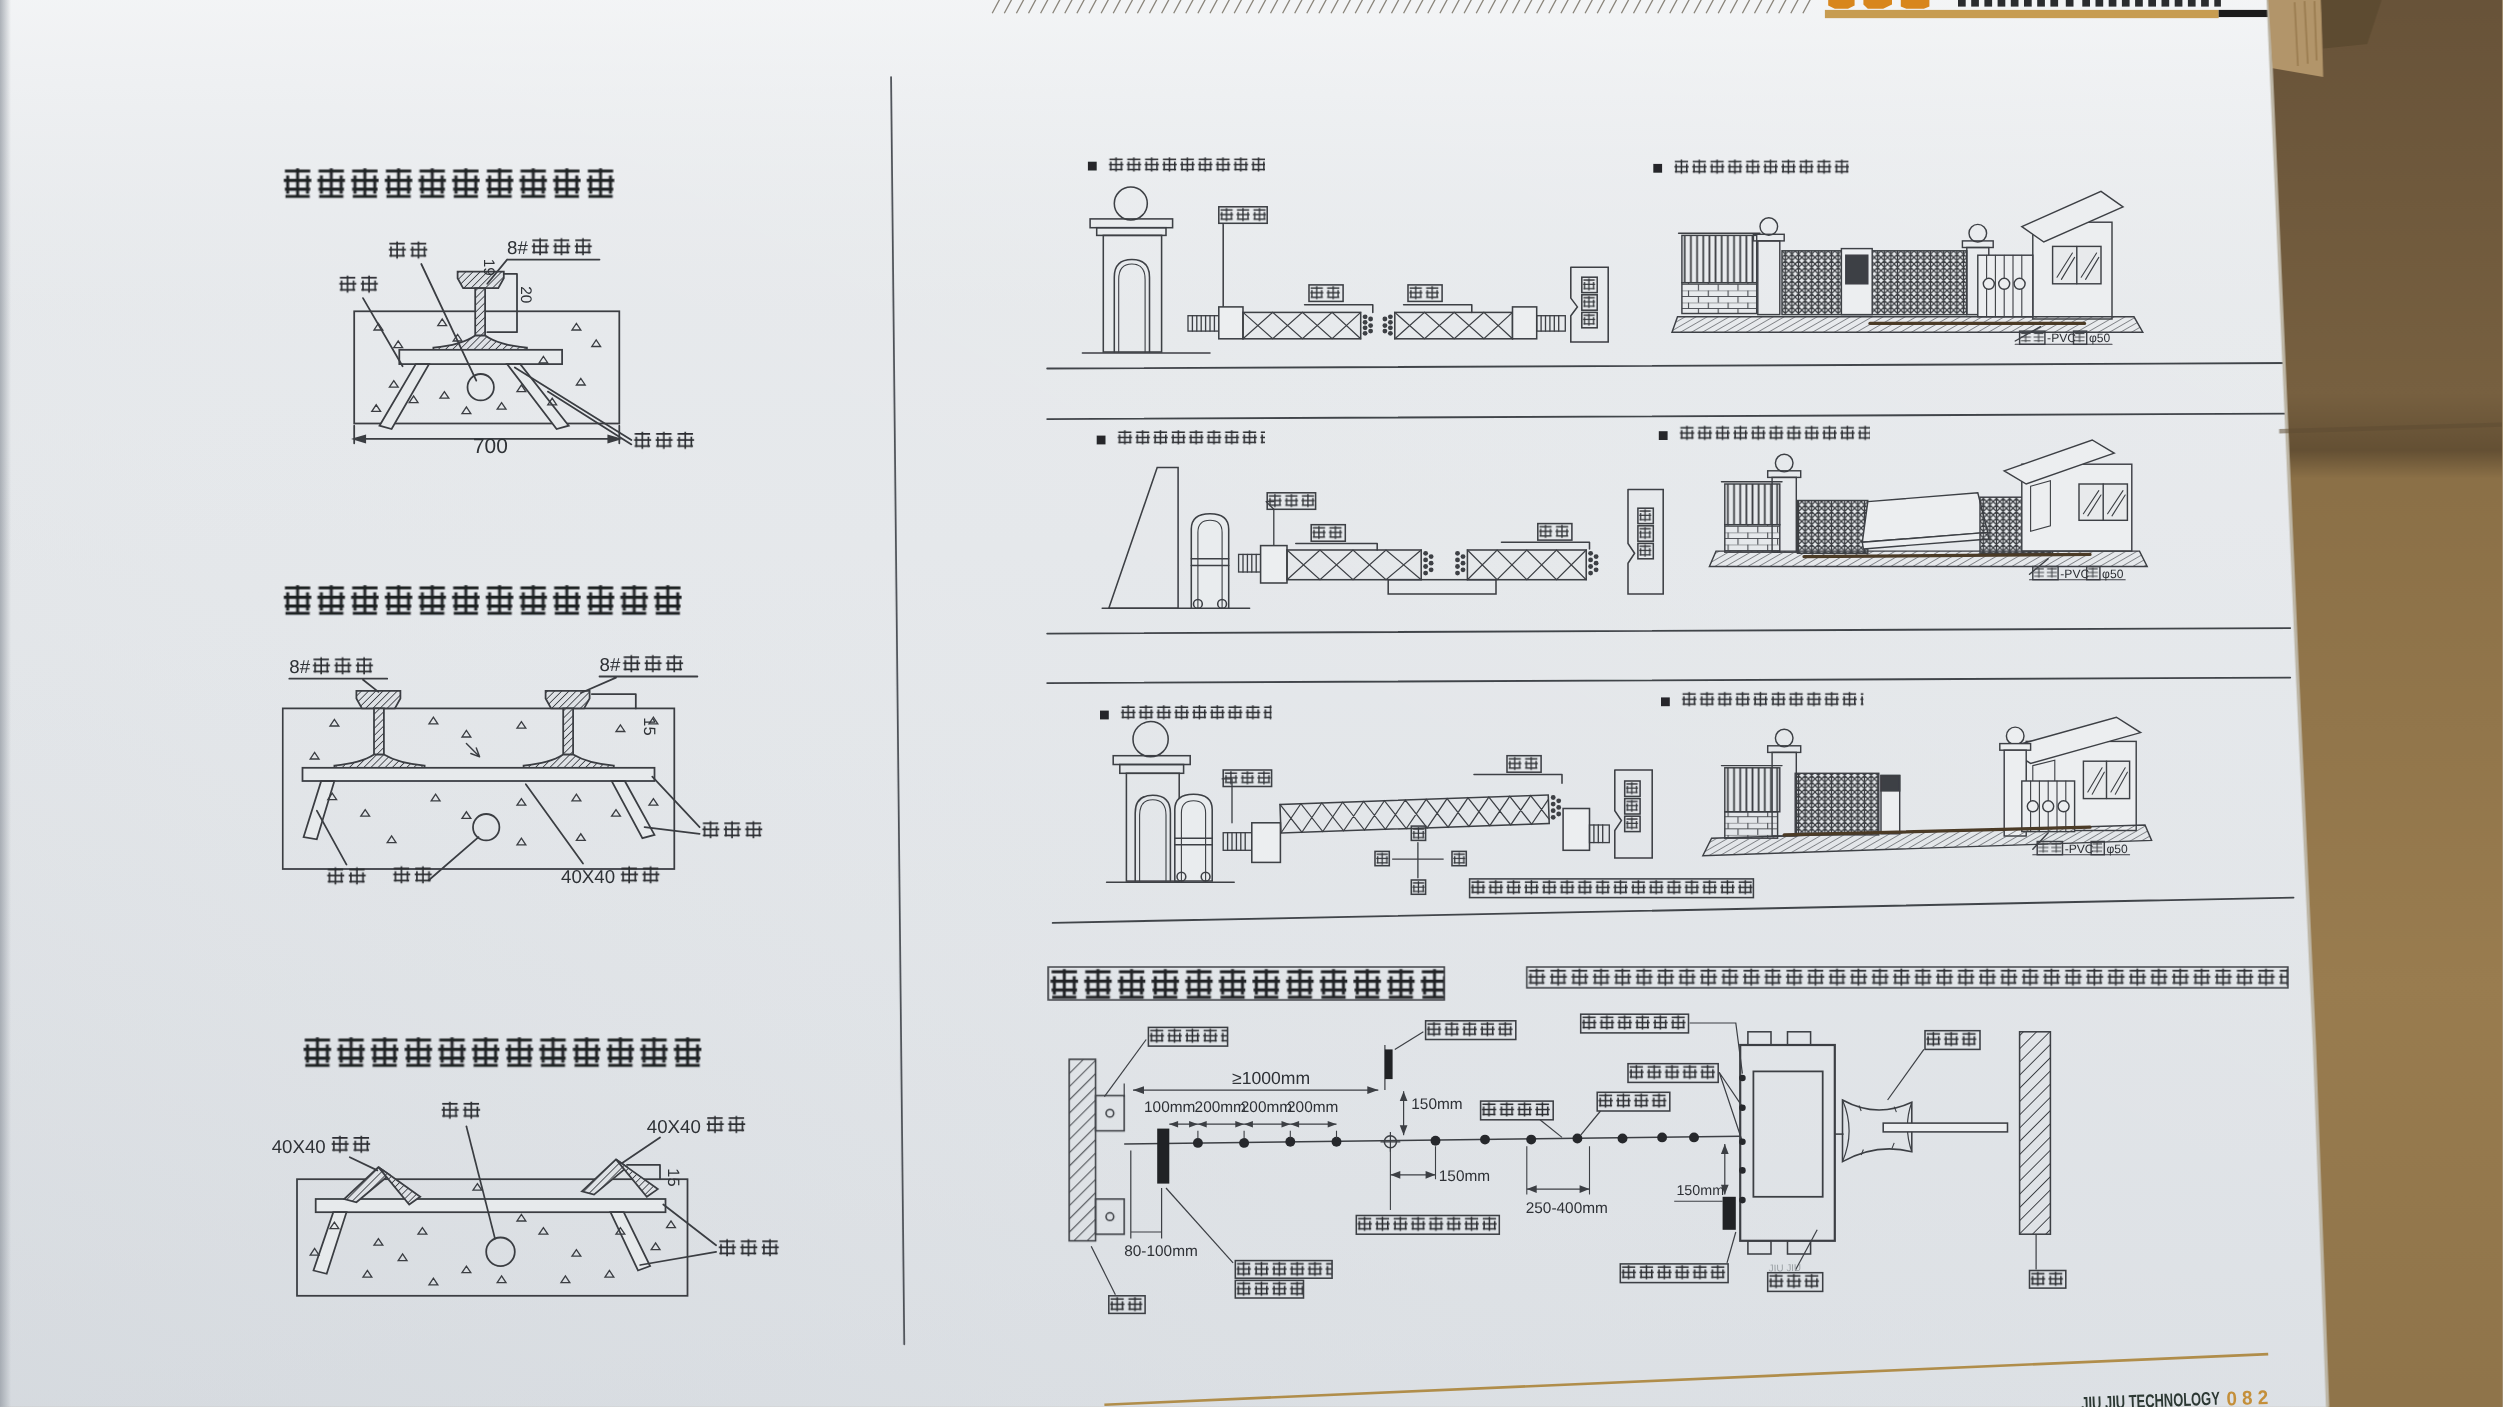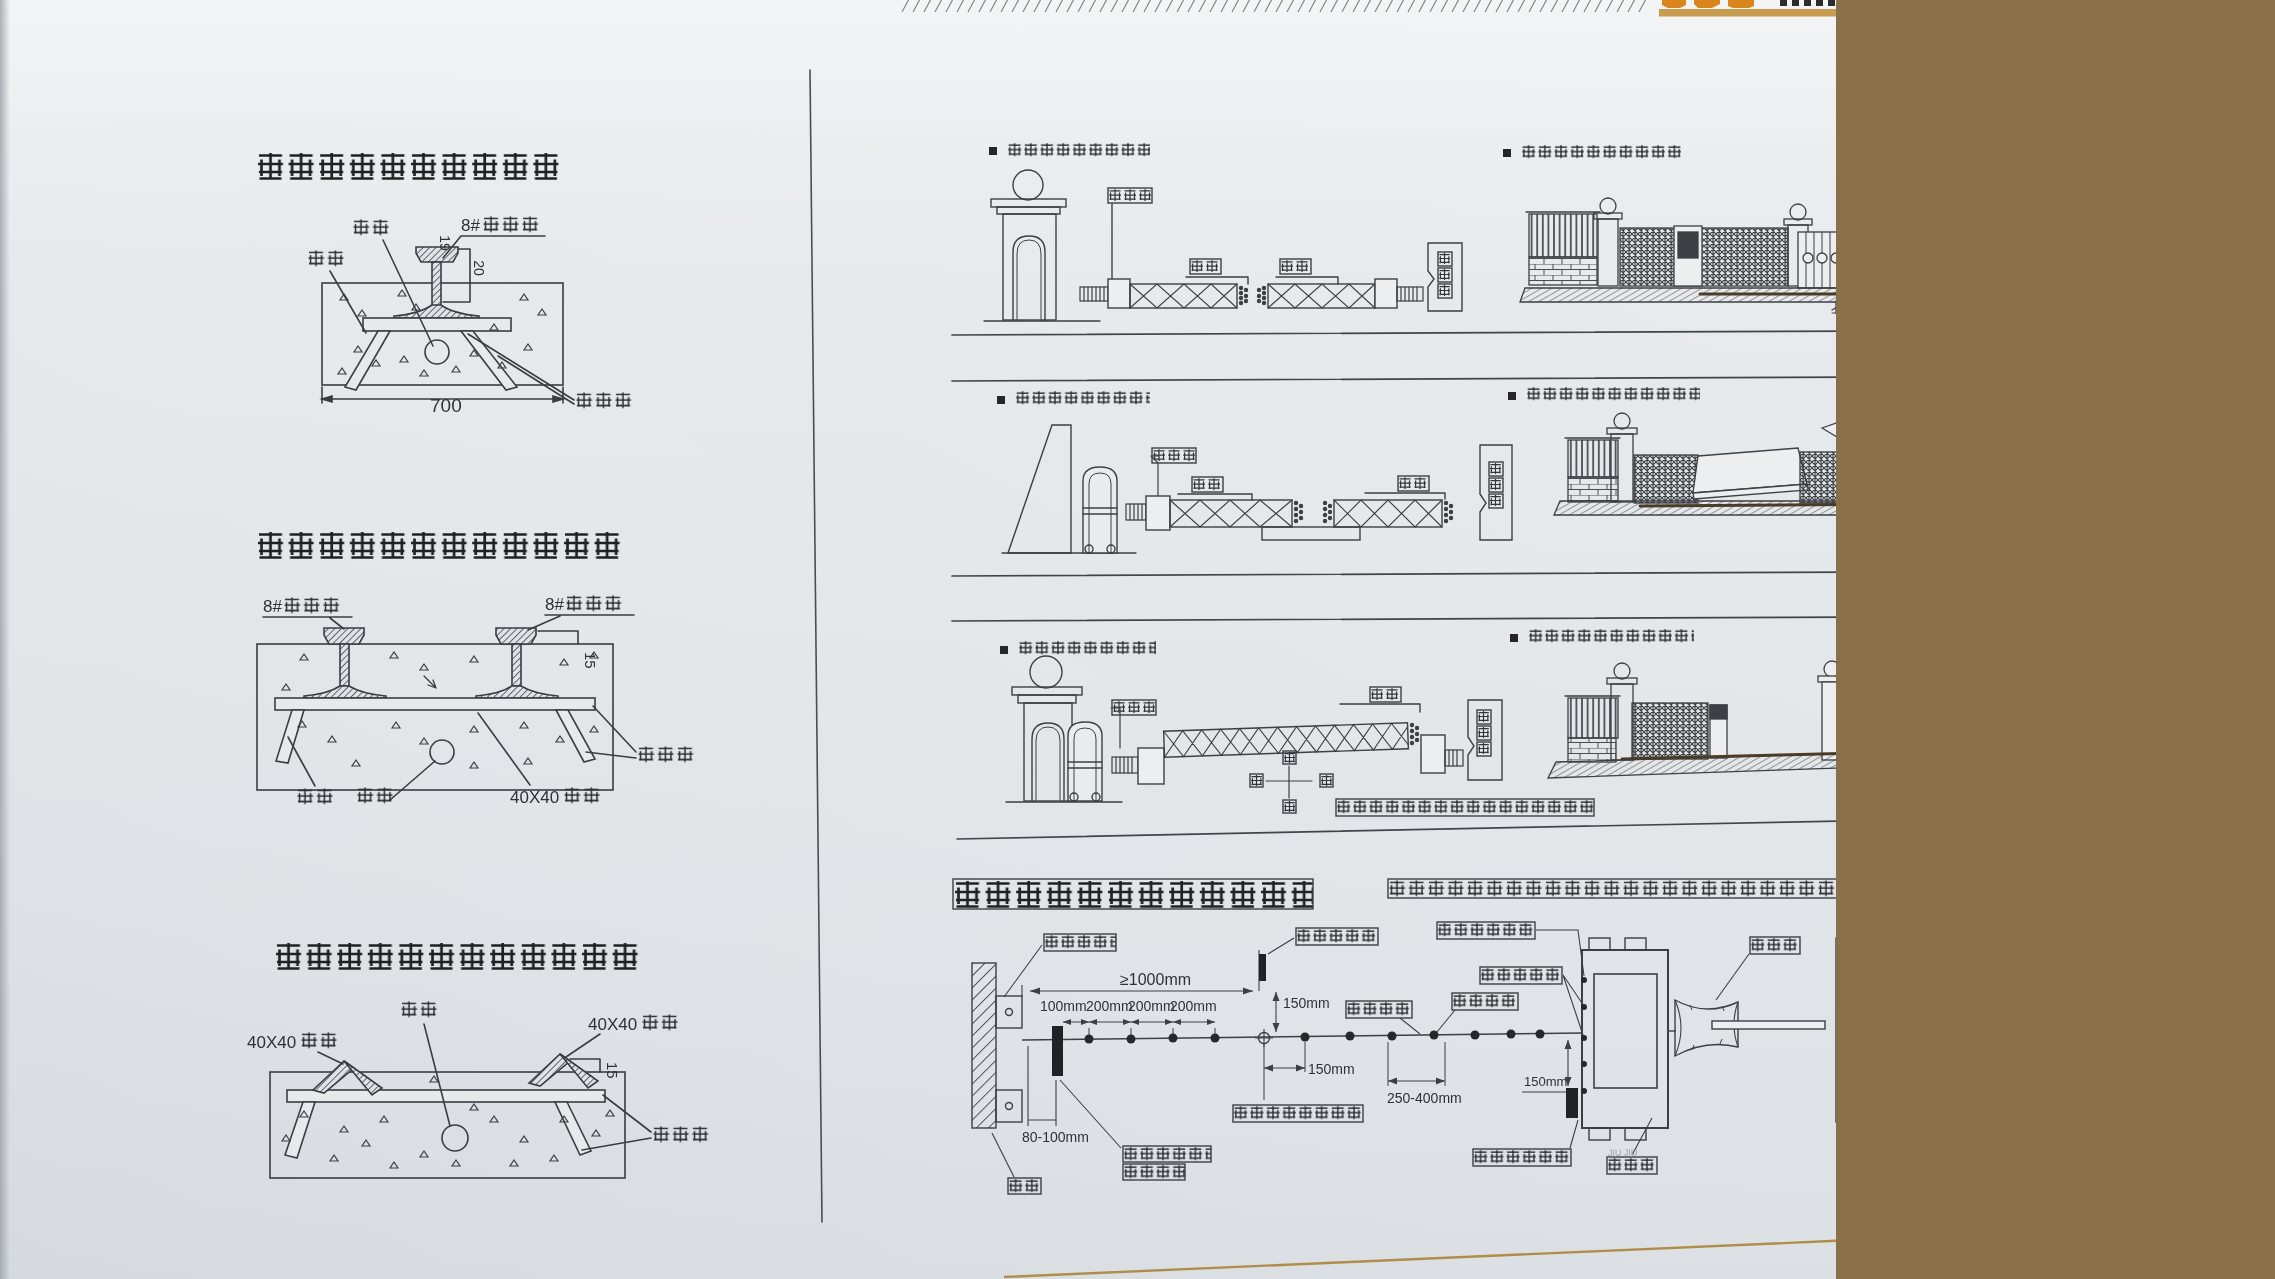--- a/index.html
+++ b/index.html
@@ -3,7 +3,7 @@
 <meta charset="utf-8">
 <style>
 html,body{margin:0;padding:0;background:#8a7048;overflow:hidden;}
-#page{position:relative;width:1836px;height:1279px;overflow:hidden;font-family:"Liberation Sans",sans-serif;}
+#page{position:relative;width:2274px;height:1279px;overflow:hidden;font-family:"Liberation Sans",sans-serif;}
 svg{display:block;}
 text{font-family:"Liberation Sans",sans-serif;fill:#2e3136;}
 </style>

